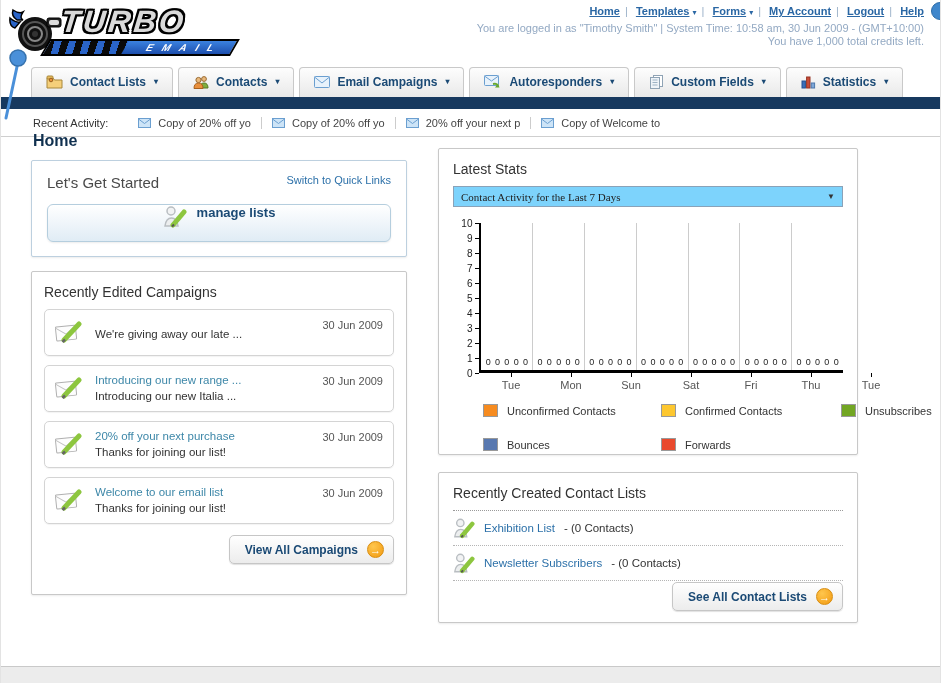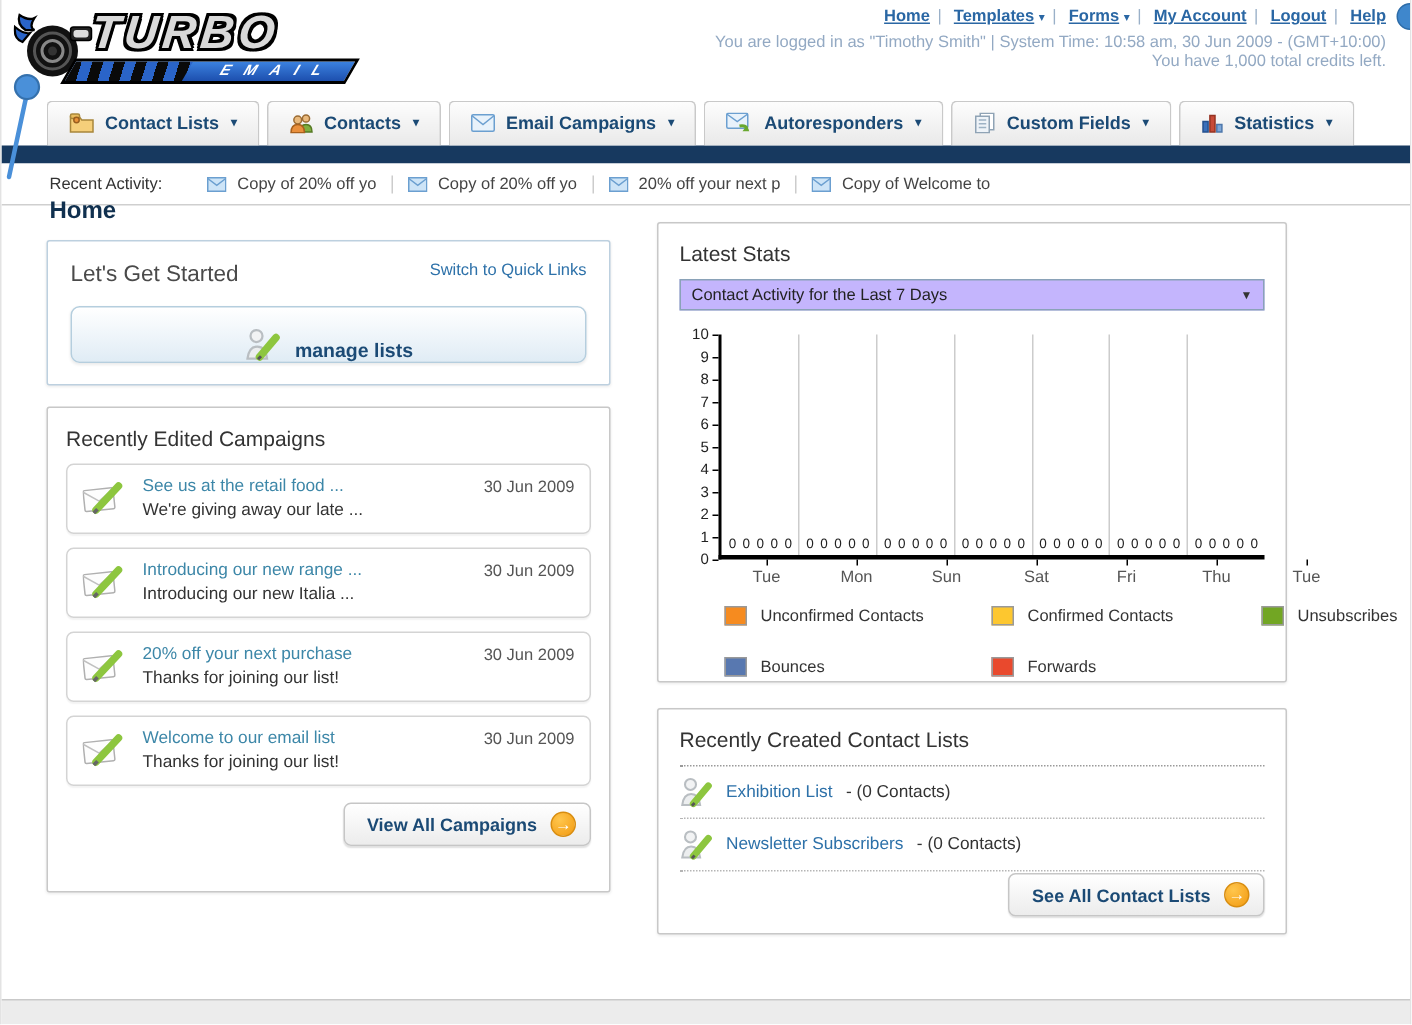--- a/index.html
+++ b/index.html
@@ -94,8 +94,8 @@
   .right-col { position:absolute; left:423px; top:148px; width:420px;margin-left:14px; }
   .stats-panel { padding:12px 14px; height:307px; }
   .stats-select { margin-top:9px; border:1px solid #8aa2b8; height:21px; display:flex; align-items:center;
-                  justify-content:space-between; padding:0 7px; font-size:11px; color:#222; background:#c4b5fd;
-                  cursor:pointer; }
+                  justify-content:space-between; padding:0 7px; font-size:11px; color:#222; background:#7dd3fc;
+                  cursor:pointer;font-family:Liberation Serif, serif; }
   .select-arrow { font-size:8px; color:#333; }
 
   .chart { margin-top:16px; display:flex; margin-left:4px;justify-content:center; }

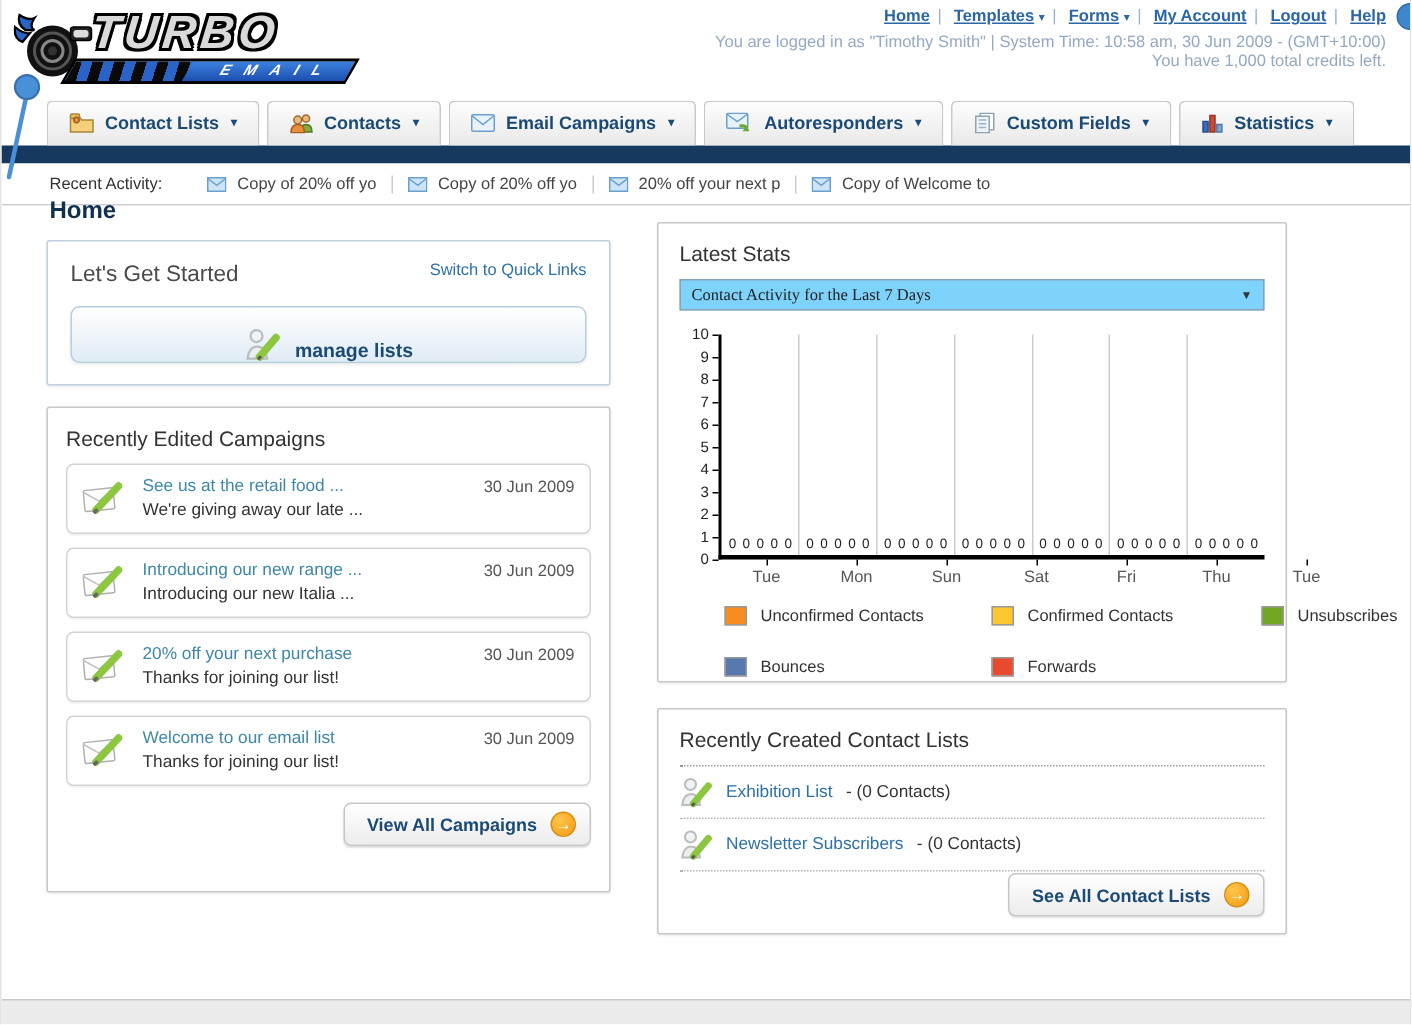--- a/index.html
+++ b/index.html
@@ -62,7 +62,7 @@
   .gs-title { font-size:15px; color:#4a4a4a; }
   .switch-link { font-size:11px; color:#2d71a9; cursor:pointer; }
   .gs-buttons { display:flex; gap:14px; margin-top:13px; }
-  .gs-btn { flex:1; display:flex; align-items:flex-end; justify-content:center; gap:10px; height:38px;
+  .gs-btn { flex:1; display:flex; align-items:flex-start; justify-content:center; gap:10px; height:38px;
             border:1px solid #b5cede; border-radius:6px; background:linear-gradient(#ffffff,#e0ecf5);
             font-size:13px; font-weight:bold; color:#1b4a75; cursor:pointer;
             box-shadow:inset 0 1px 0 #fff, 0 1px 2px rgba(0,0,0,0.08); }

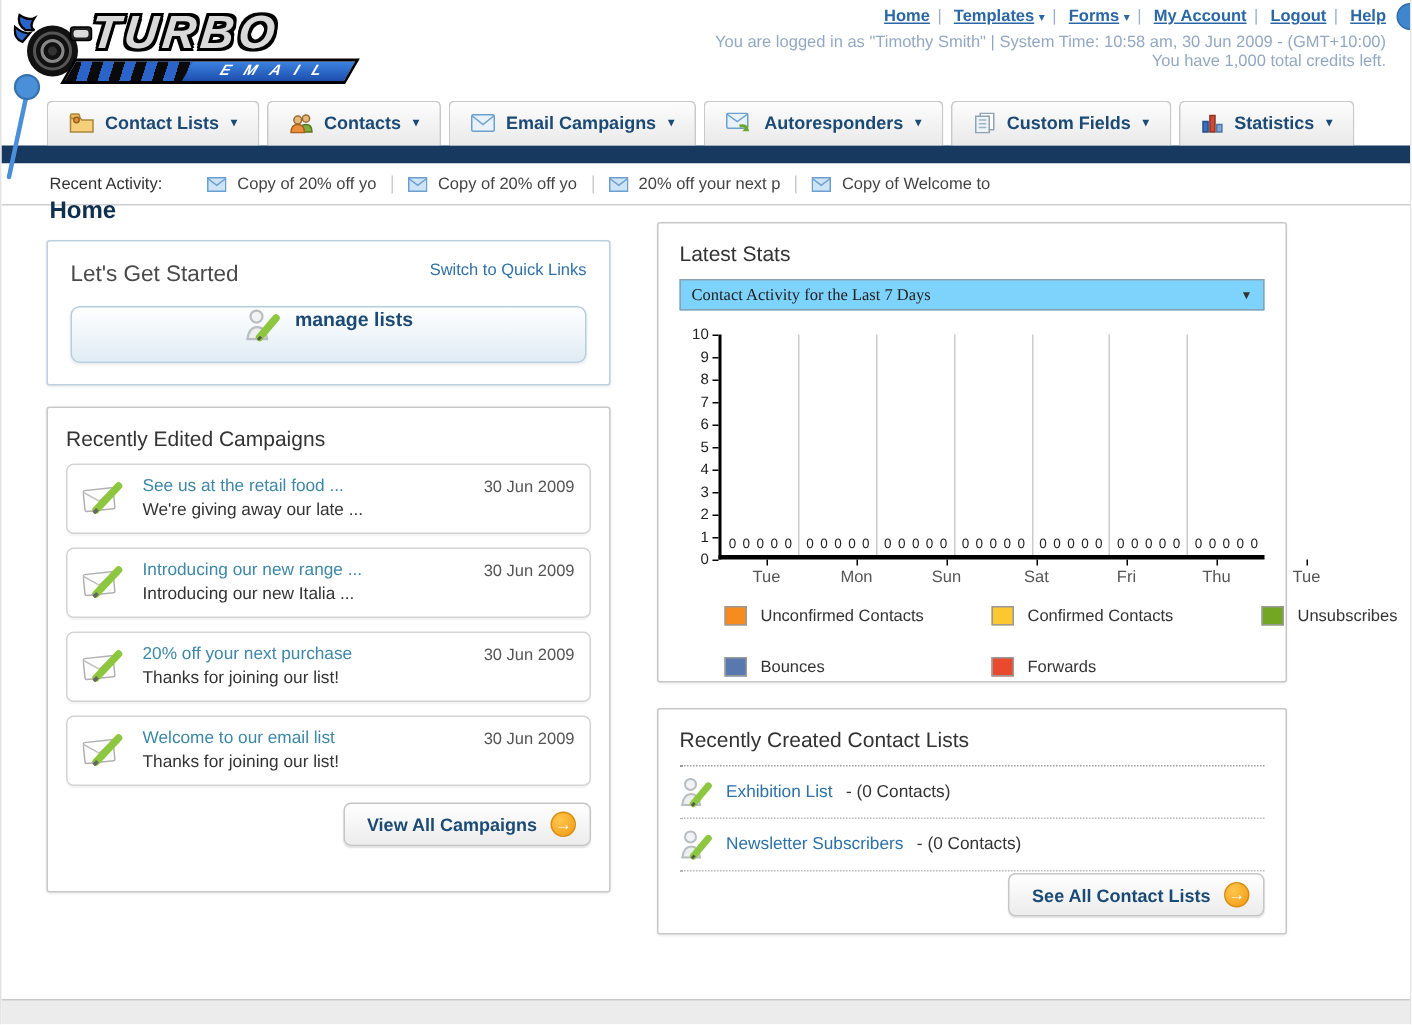--- a/index.html
+++ b/index.html
@@ -292,7 +292,6 @@
           <path d="M7.5 21 L10 18.5" stroke="#666" stroke-width="2.5"></path>
         </svg>
         <span class="camp-text">
-          <a class="camp-link">See us at the retail food ...</a>
           <span class="camp-sub">We're giving away our late ...</span>
         </span>
         <span class="camp-date">30 Jun 2009</span>

